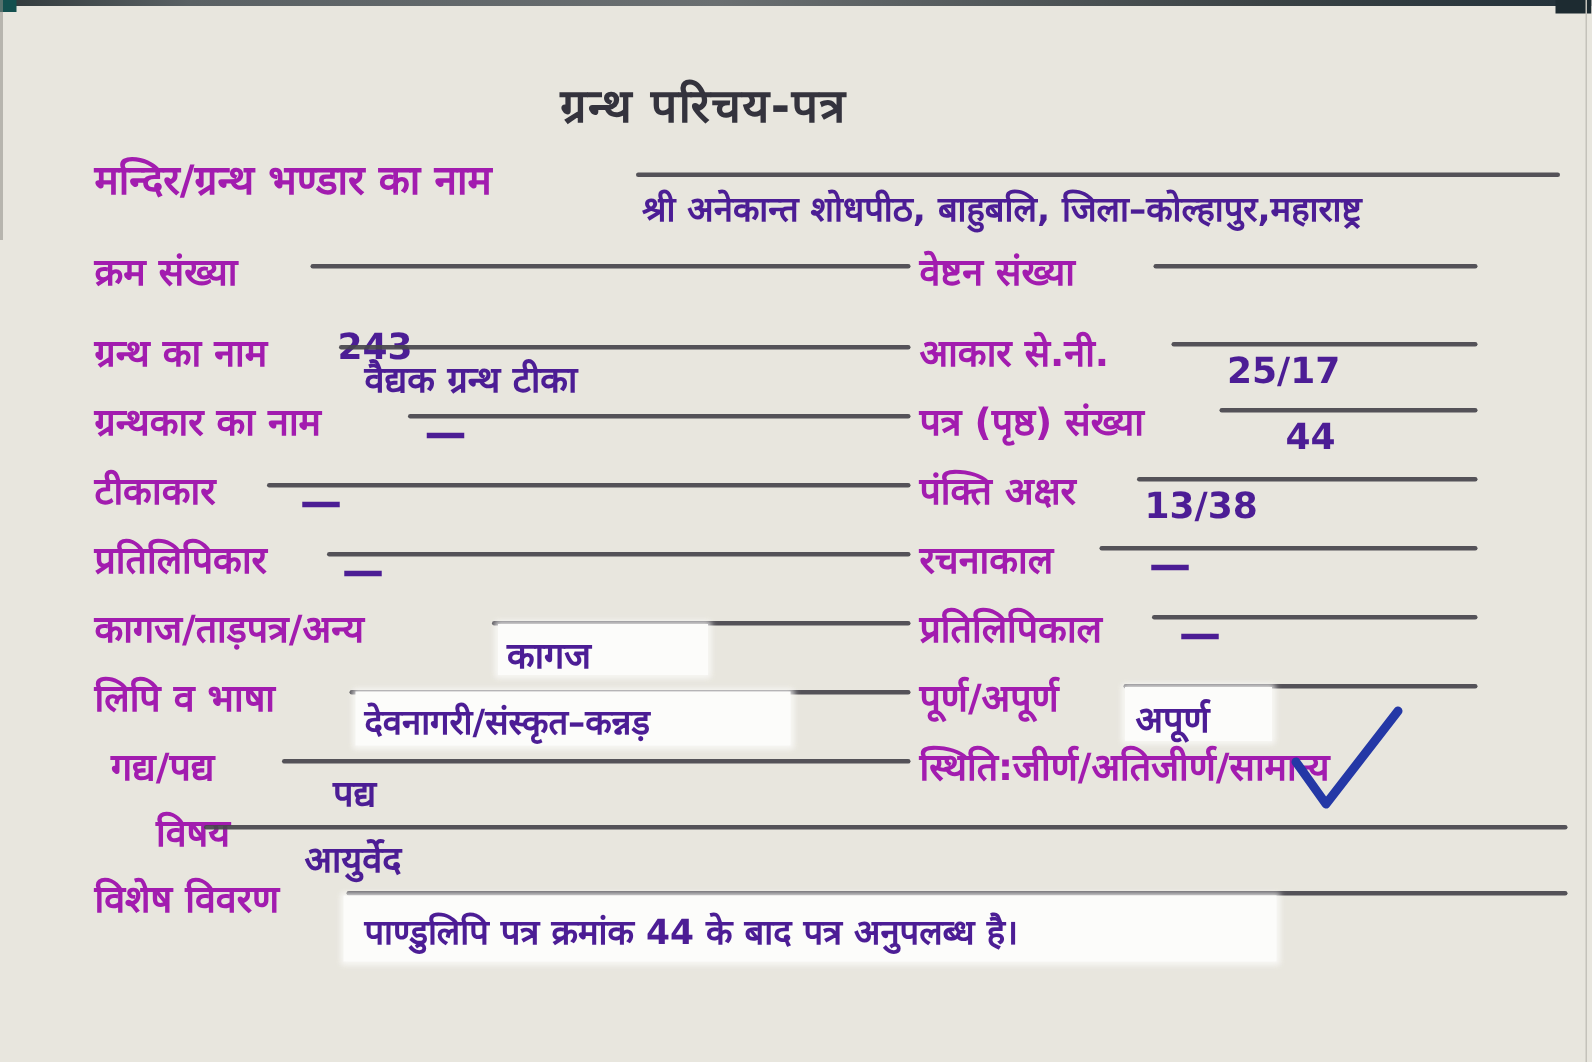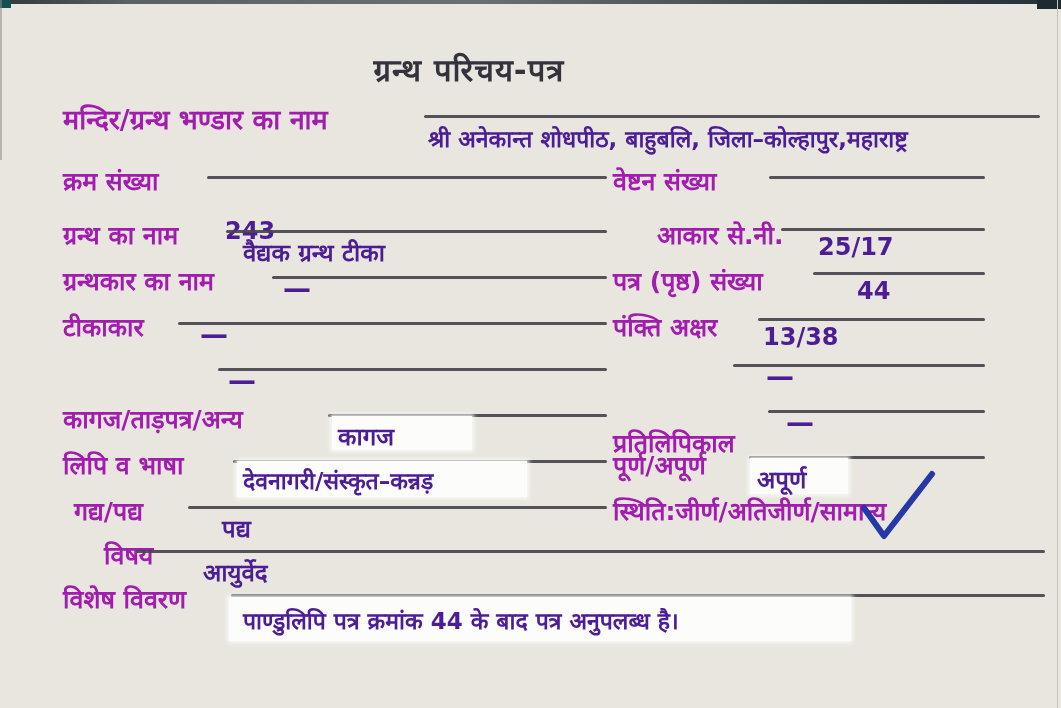--- a/index.html
+++ b/index.html
@@ -84,7 +84,7 @@
   <div class="label" style="left:613px;top:163px;">वेष्टन संख्या</div>
   <div class="rule" style="left:769px;top:176px;width:216px;"></div>
 
-  <div class="label" style="left:613px;top:217px;margin-left:44px;">आकार से.नी.</div>
+  <div class="label" style="left:613px;top:217px;">आकार से.नी.</div>
   <div class="rule" style="left:781px;top:228px;width:204px;"></div>
   <div class="value" style="left:818px;top:233px;">25/17</div>
 

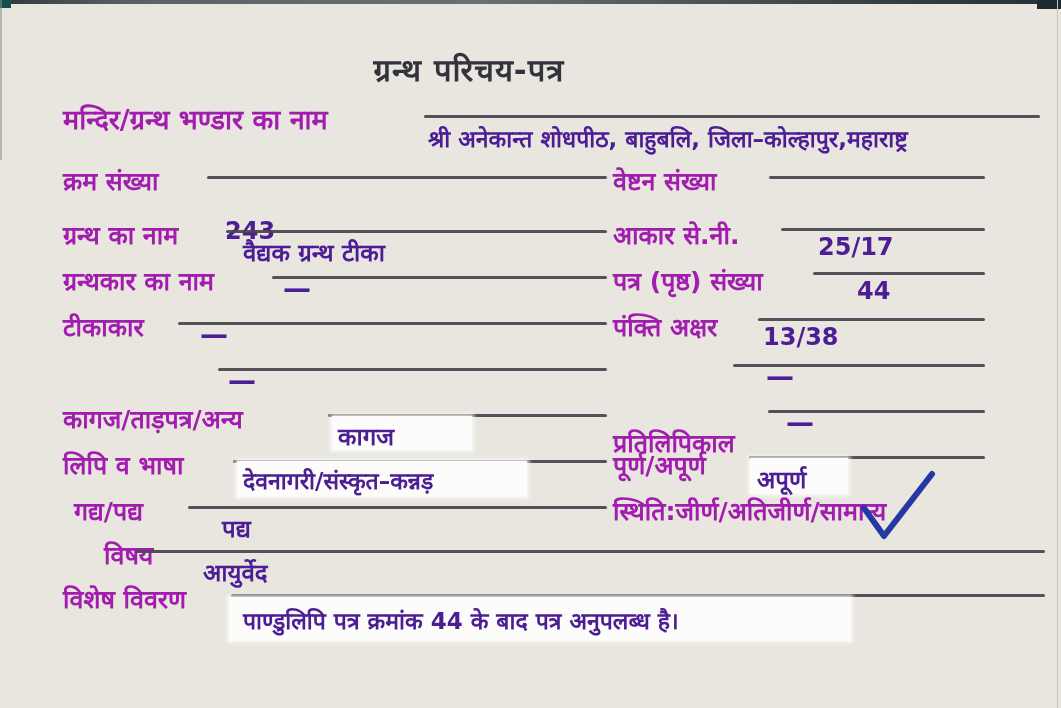--- a/index.html
+++ b/index.html
@@ -64,6 +64,7 @@
   <div class="rule" style="left:178px;top:322px;width:429px;"></div>
   <div class="value dash" style="left:200px;top:318px;">—</div>
 
+  <div class="label" style="left:63px;top:355px;">प्रतिलिपिकार</div>
   <div class="rule" style="left:218px;top:368px;width:389px;"></div>
   <div class="value dash" style="left:228px;top:364px;">—</div>
 

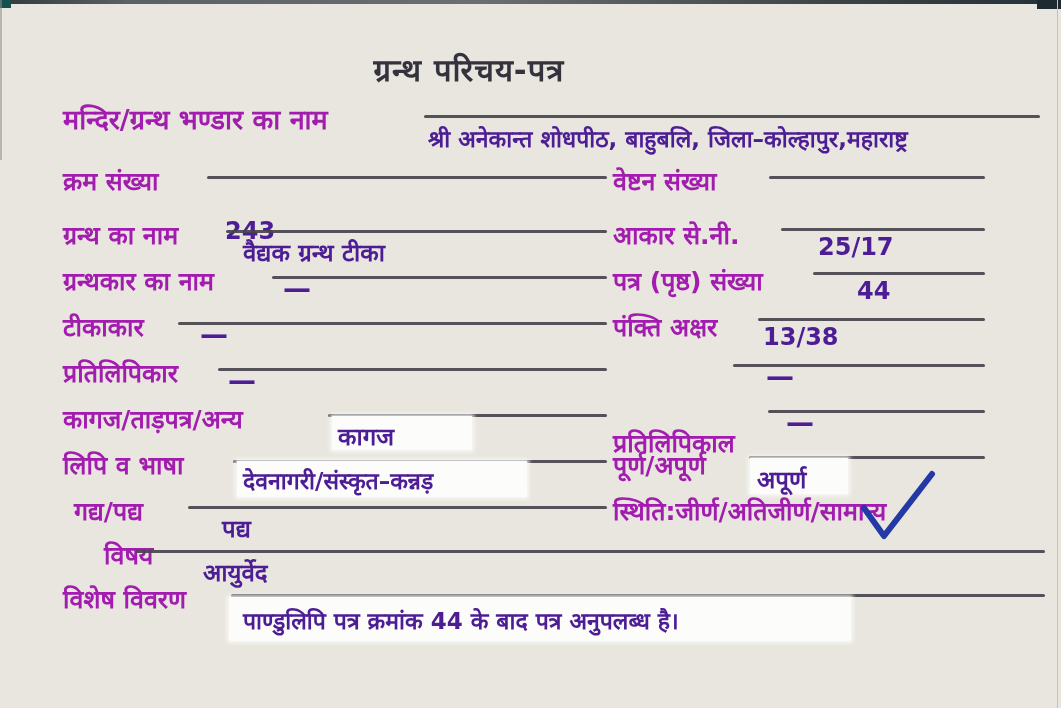--- a/index.html
+++ b/index.html
@@ -97,6 +97,7 @@
   <div class="rule" style="left:758px;top:318px;width:227px;"></div>
   <div class="value" style="left:763px;top:323px;">13/38</div>
 
+  <div class="label" style="left:613px;top:355px;">रचनाकाल</div>
   <div class="rule" style="left:733px;top:364px;width:252px;"></div>
   <div class="value dash" style="left:766px;top:360px;">—</div>
 

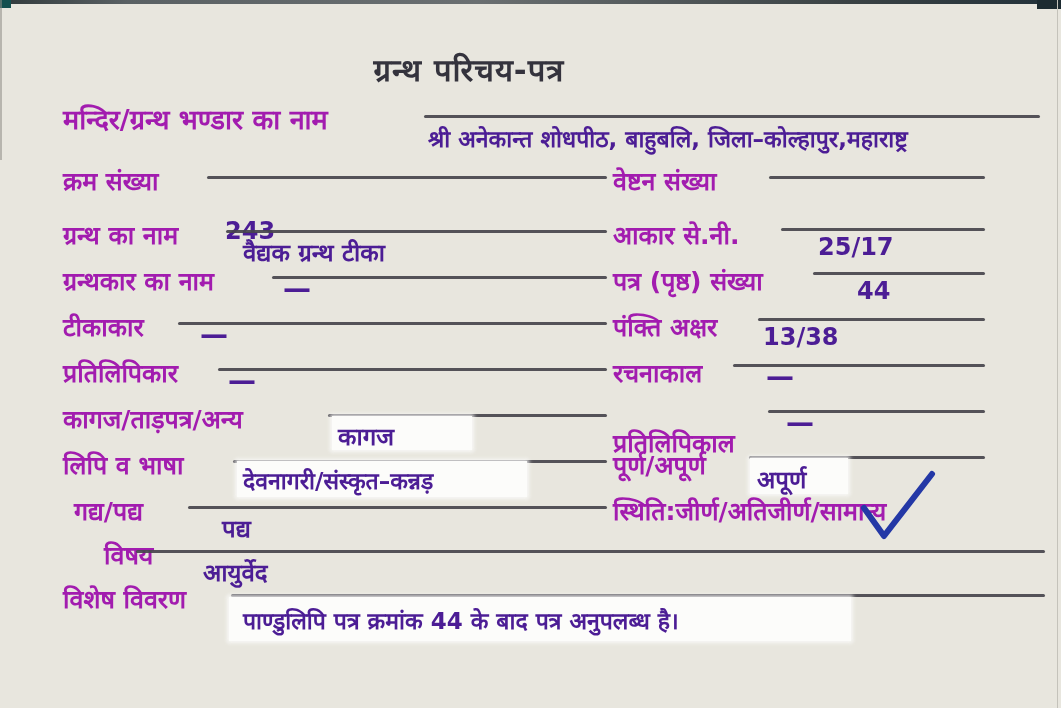--- a/index.html
+++ b/index.html
@@ -101,7 +101,7 @@
   <div class="rule" style="left:733px;top:364px;width:252px;"></div>
   <div class="value dash" style="left:766px;top:360px;">—</div>
 
-  <div class="label" style="left:613px;top:401px;margin-top:24px;">प्रतिलिपिकाल</div>
+  <div class="label" style="left:613px;top:401px;">प्रतिलिपिकाल</div>
   <div class="rule" style="left:768px;top:410px;width:217px;"></div>
   <div class="value dash" style="left:786px;top:406px;">—</div>
 

